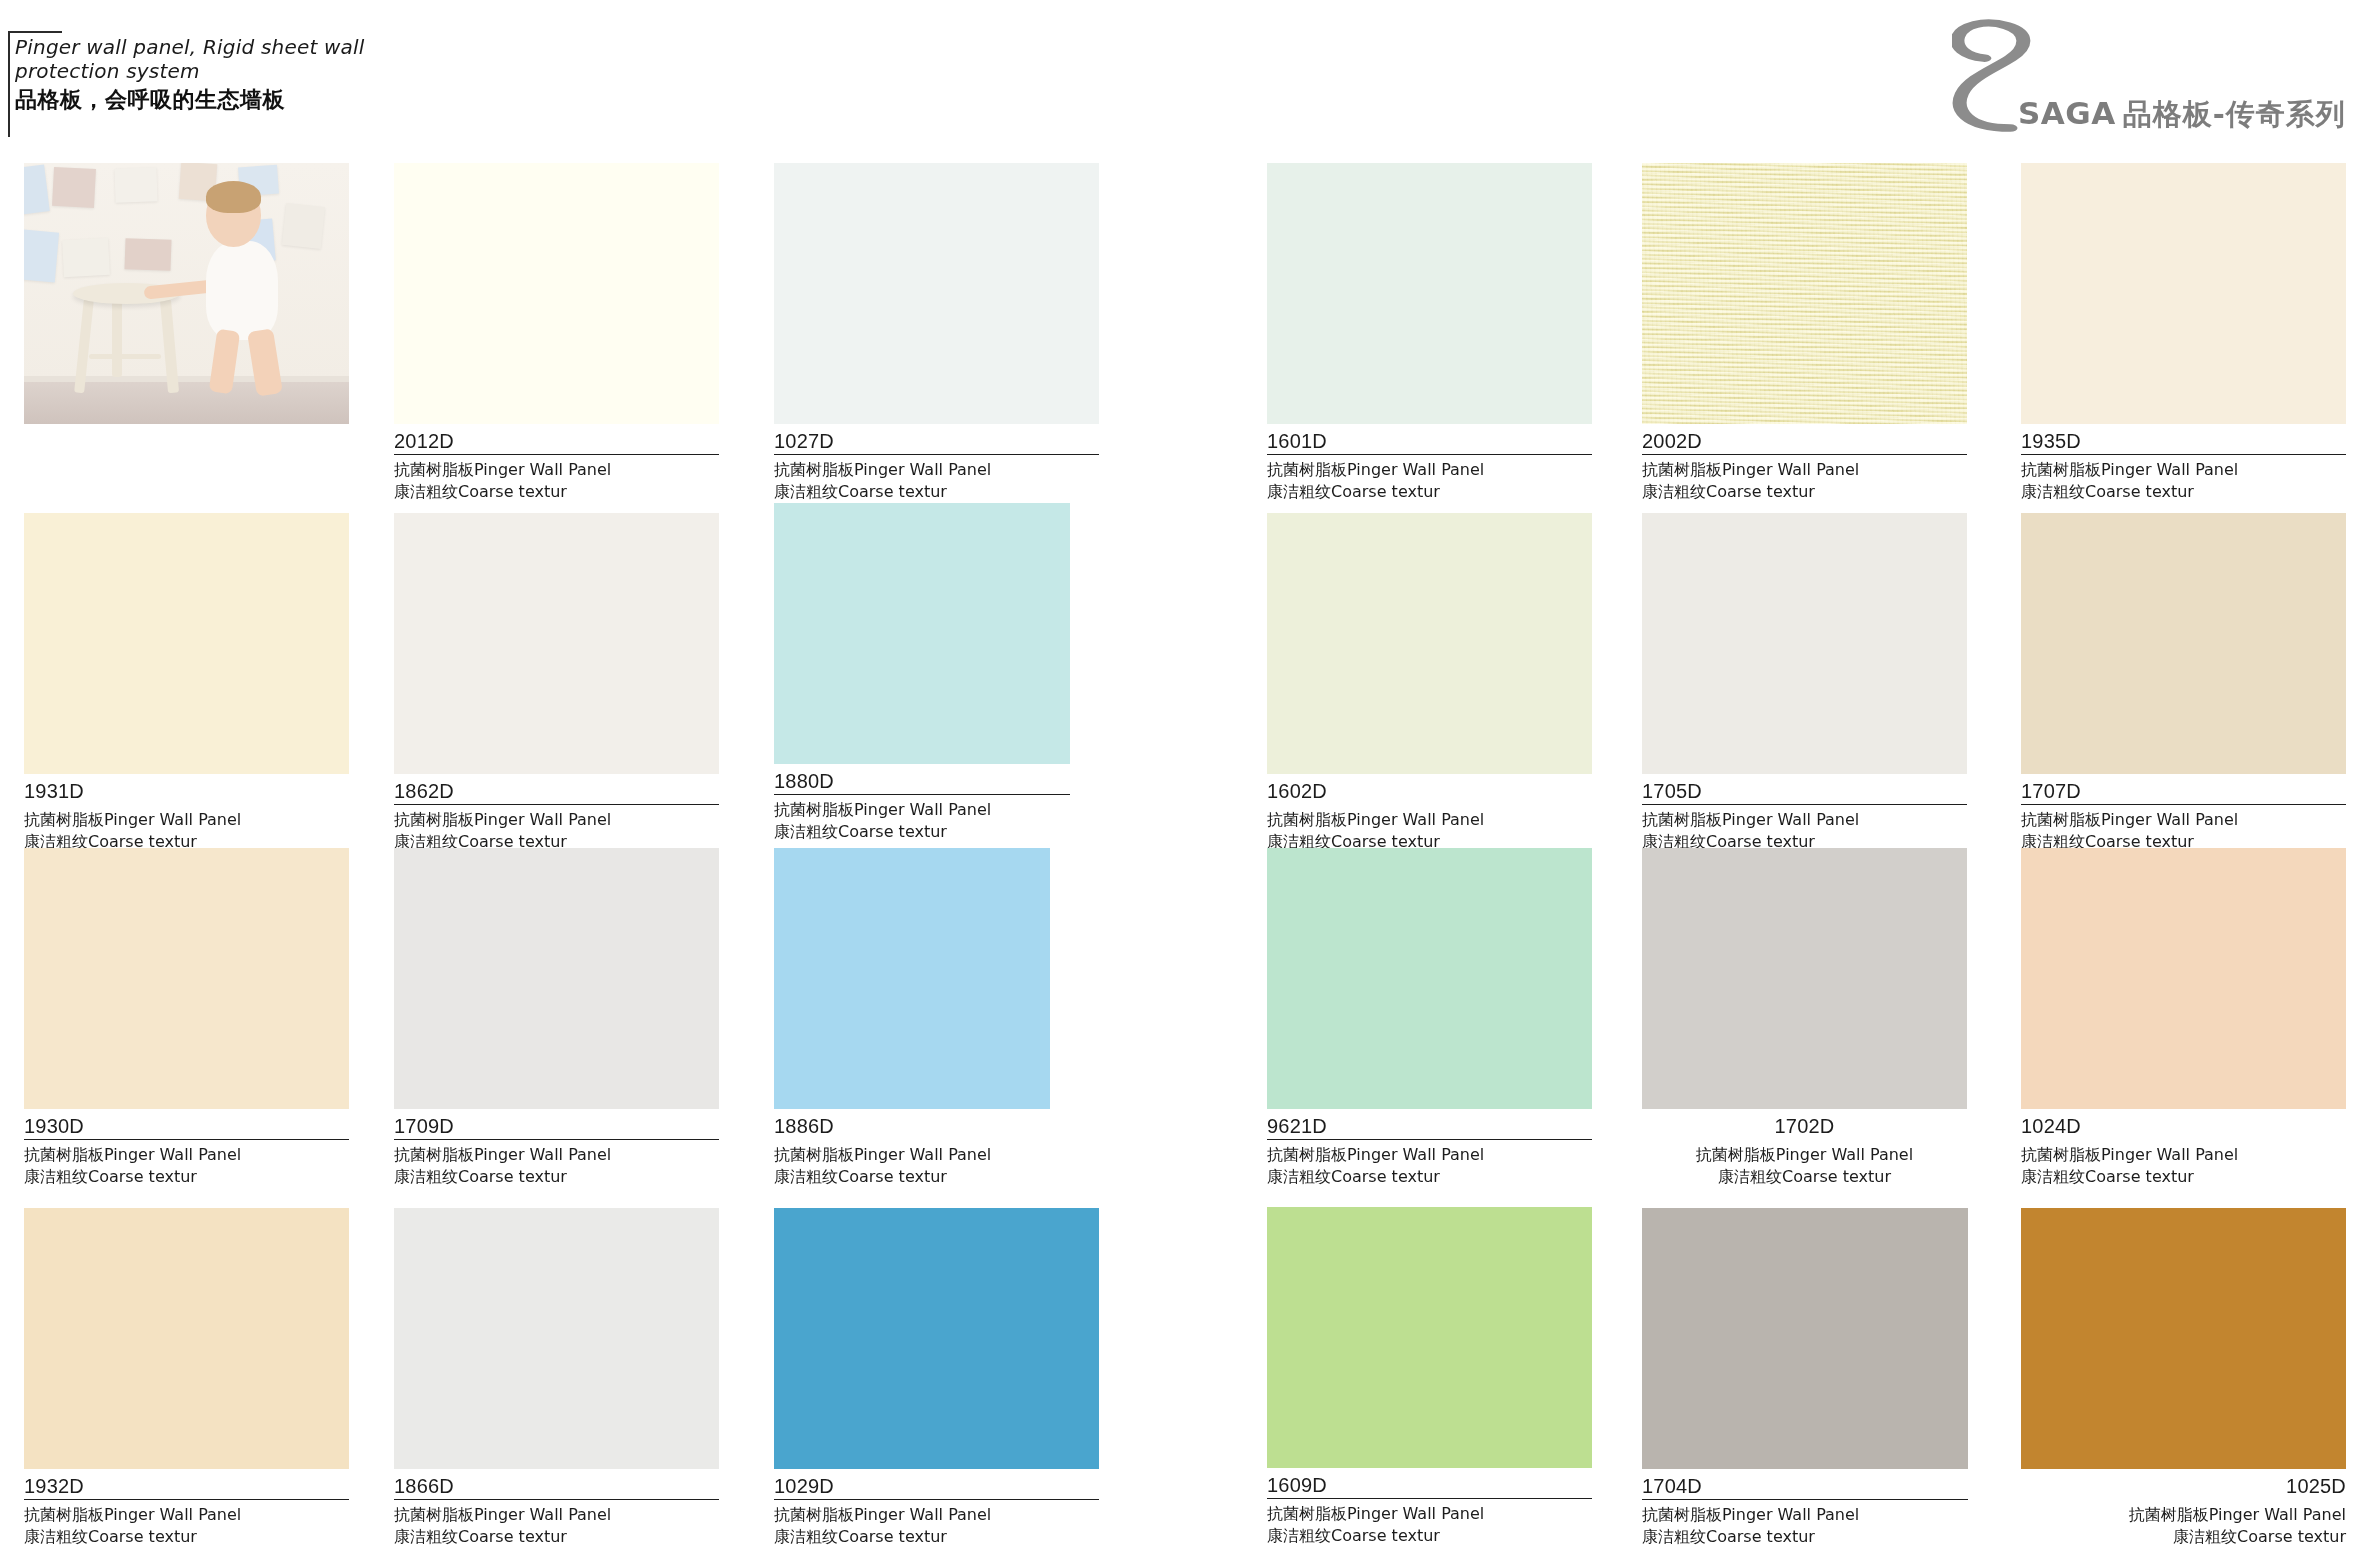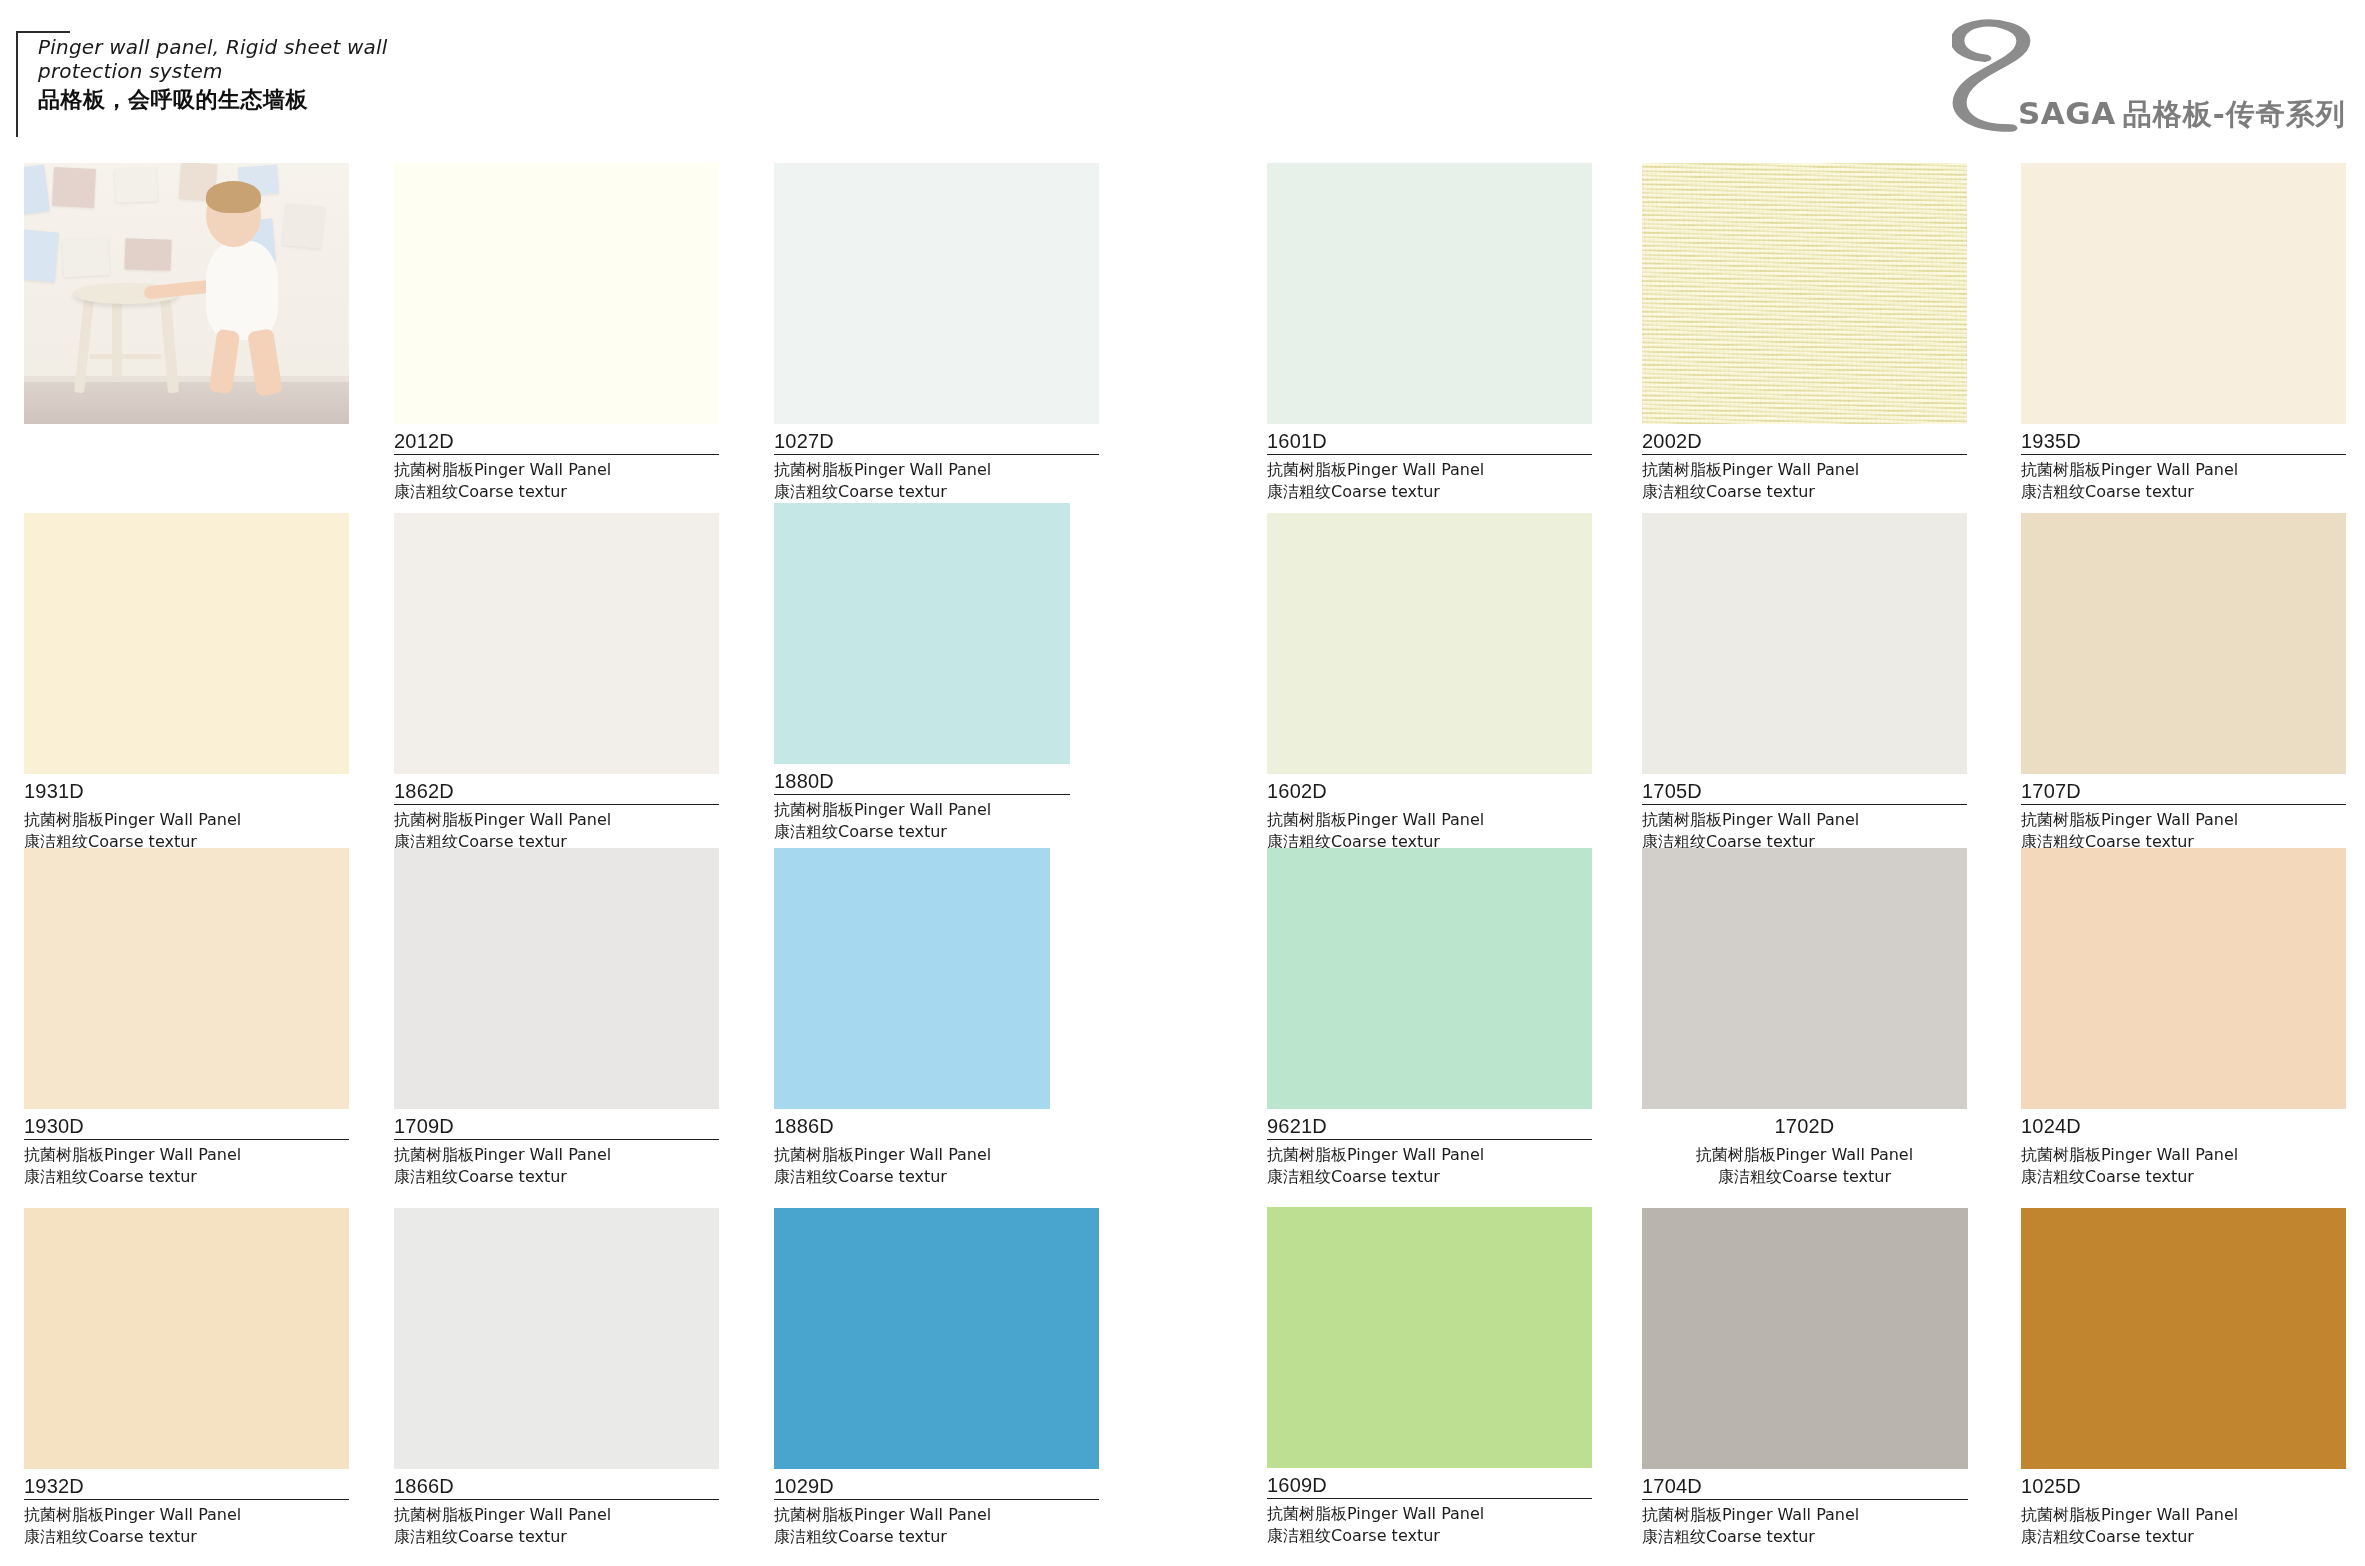--- a/index.html
+++ b/index.html
@@ -25,9 +25,8 @@
   }
   #headline-block {
     position: absolute;
-    left: 16px;
+    left: 8px;
     top: 31px;
-    padding-left: 15px;
     padding-top: 5px;
   }
   #headline-corner {

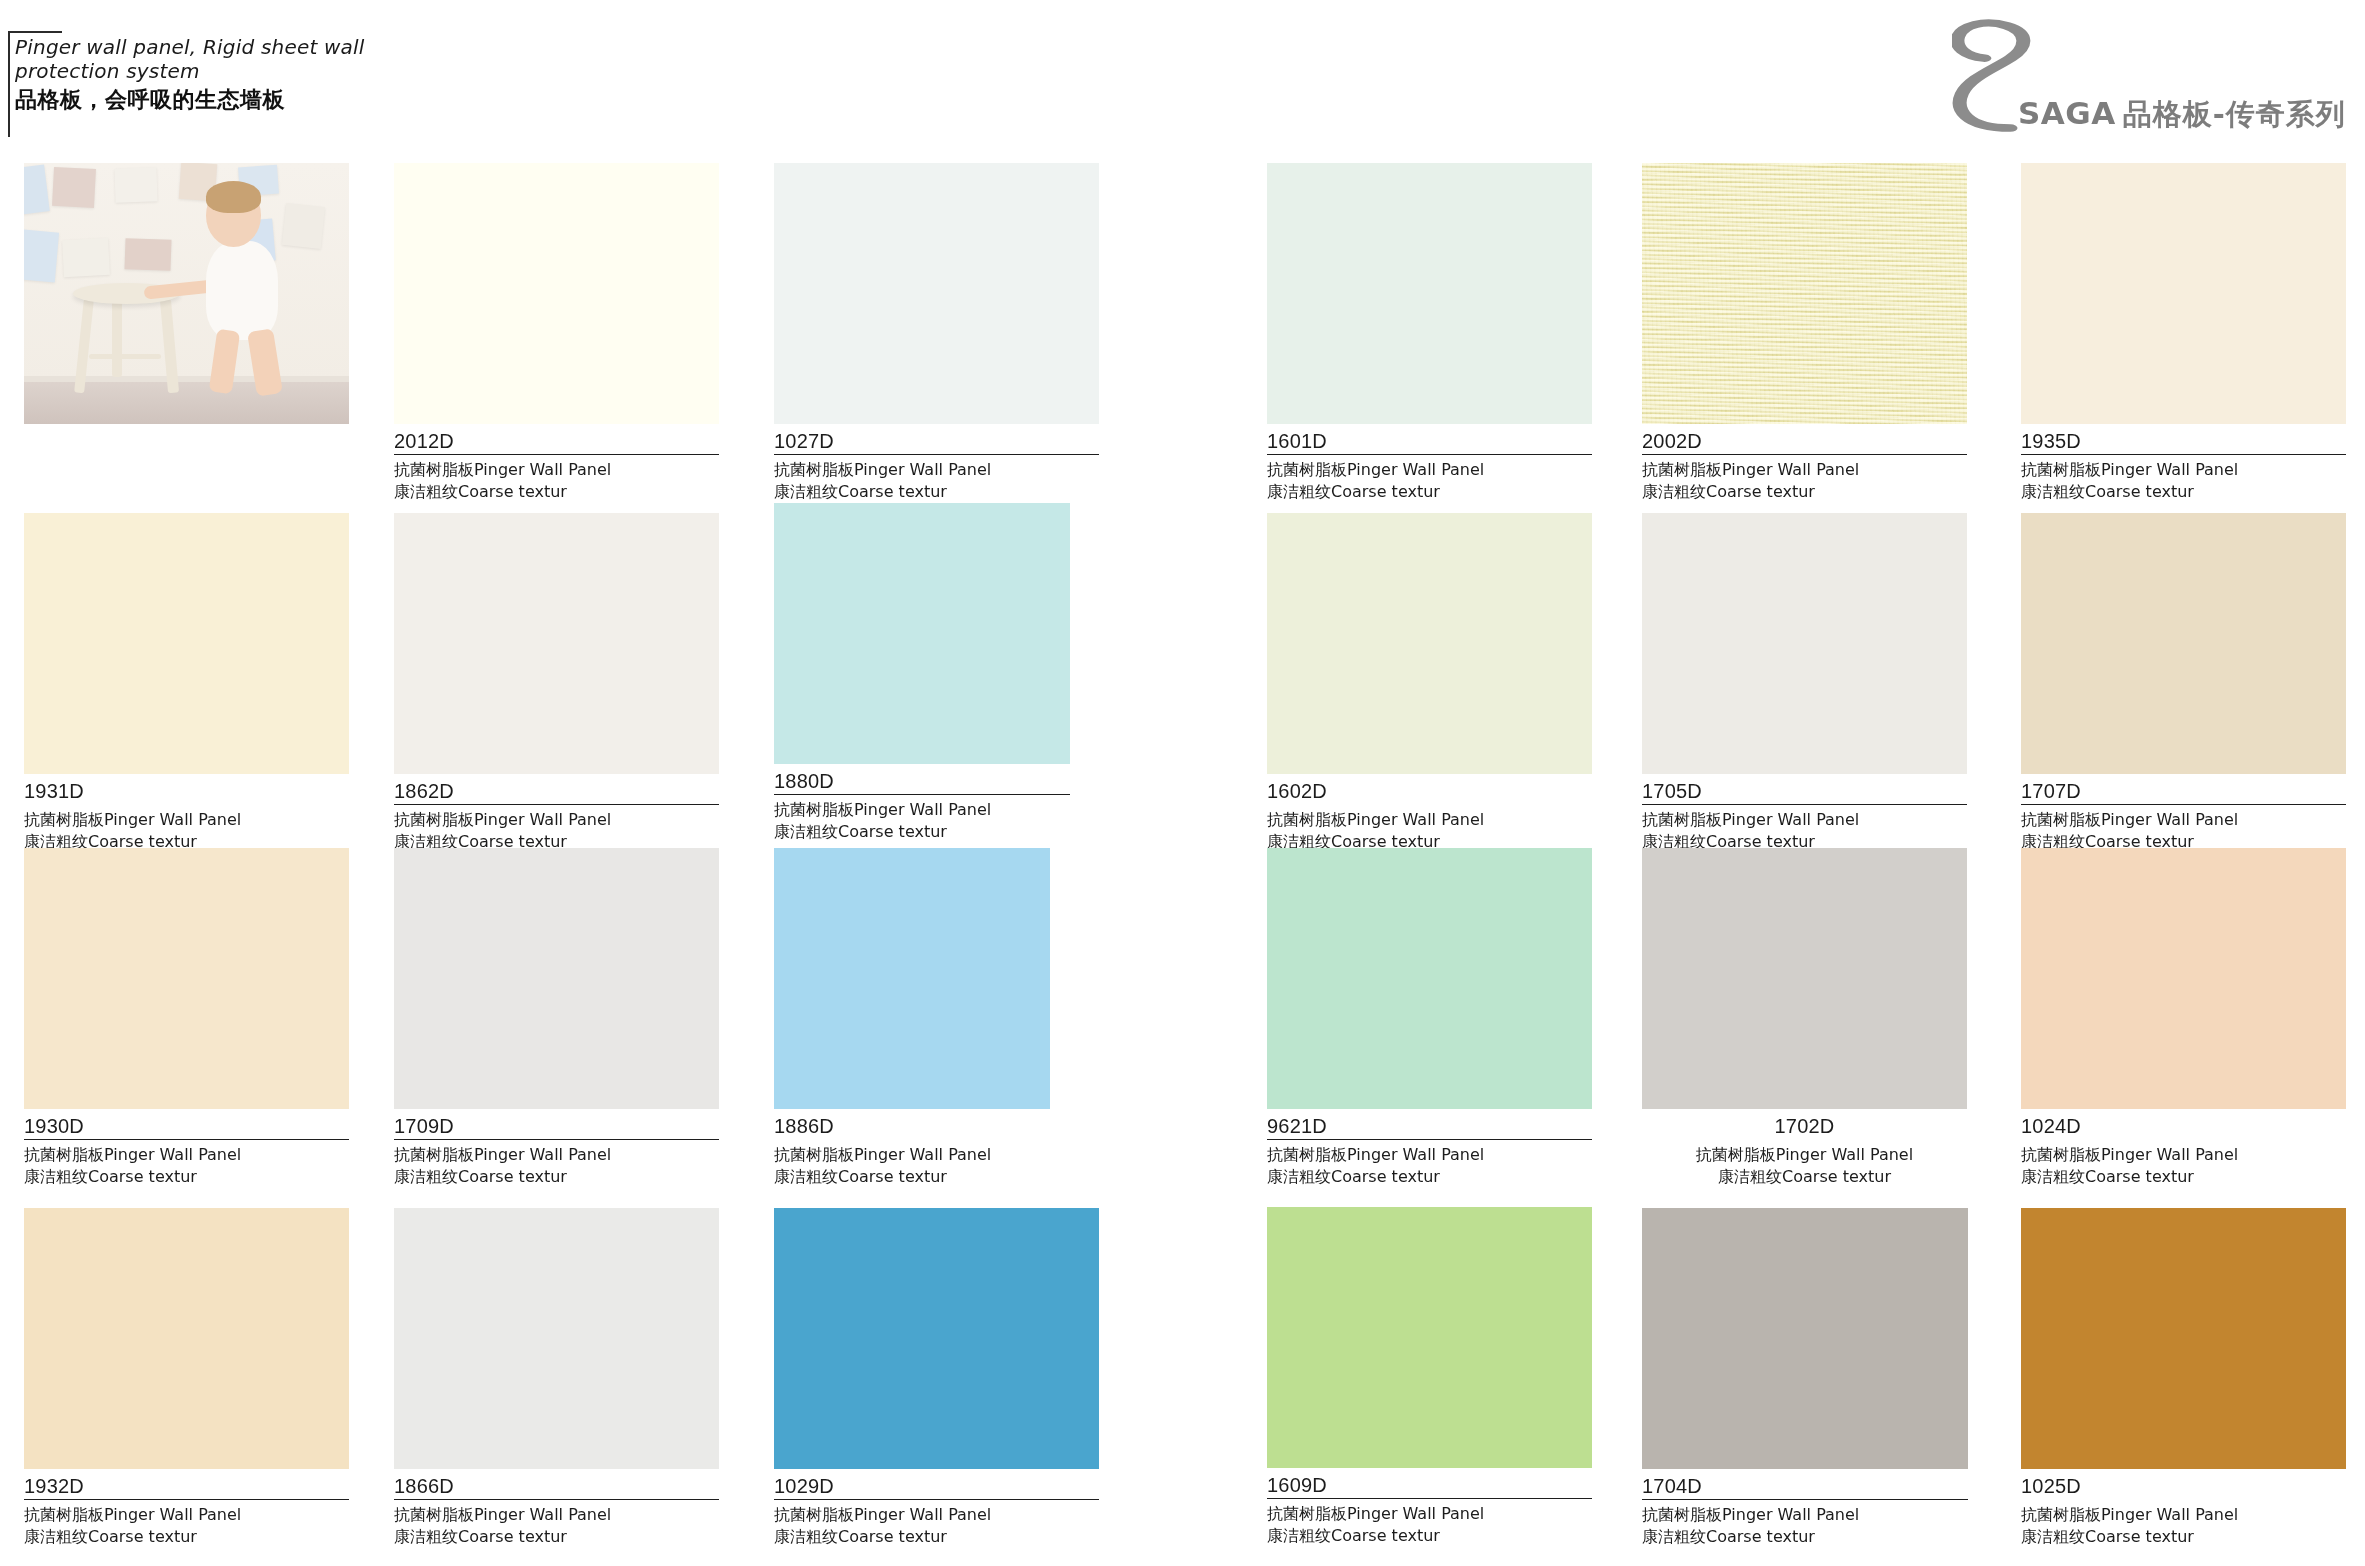--- a/index.html
+++ b/index.html
@@ -466,7 +466,7 @@
     </div>
   </div>
 
-  <div class="cell" style="left:2021px; top:1045px; width:325px;">
+  <div class="cell" style="left:2021px; top:1045px; width:325px;text-align:right;">
     <div class="swatch" style="background:#C2852F;"></div>
     <div class="label">
       <div class="label-code">1025D</div>

